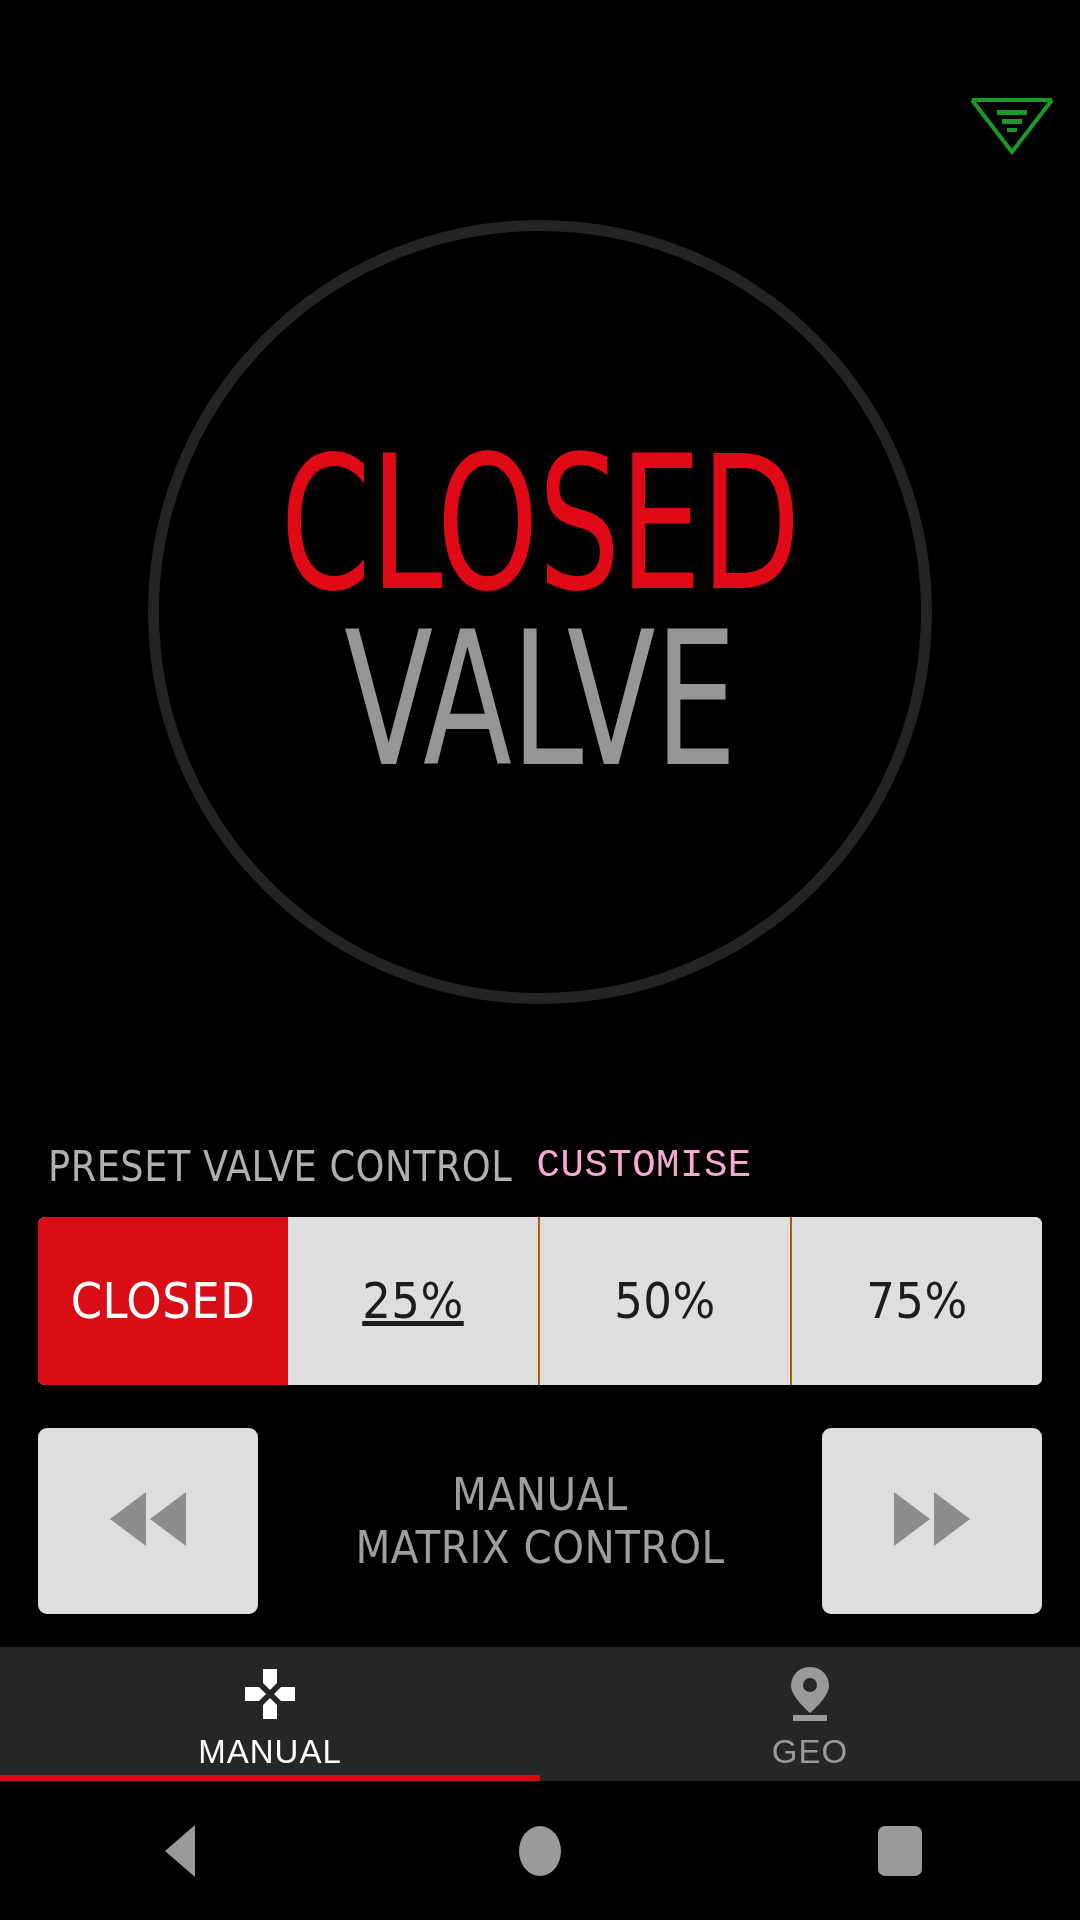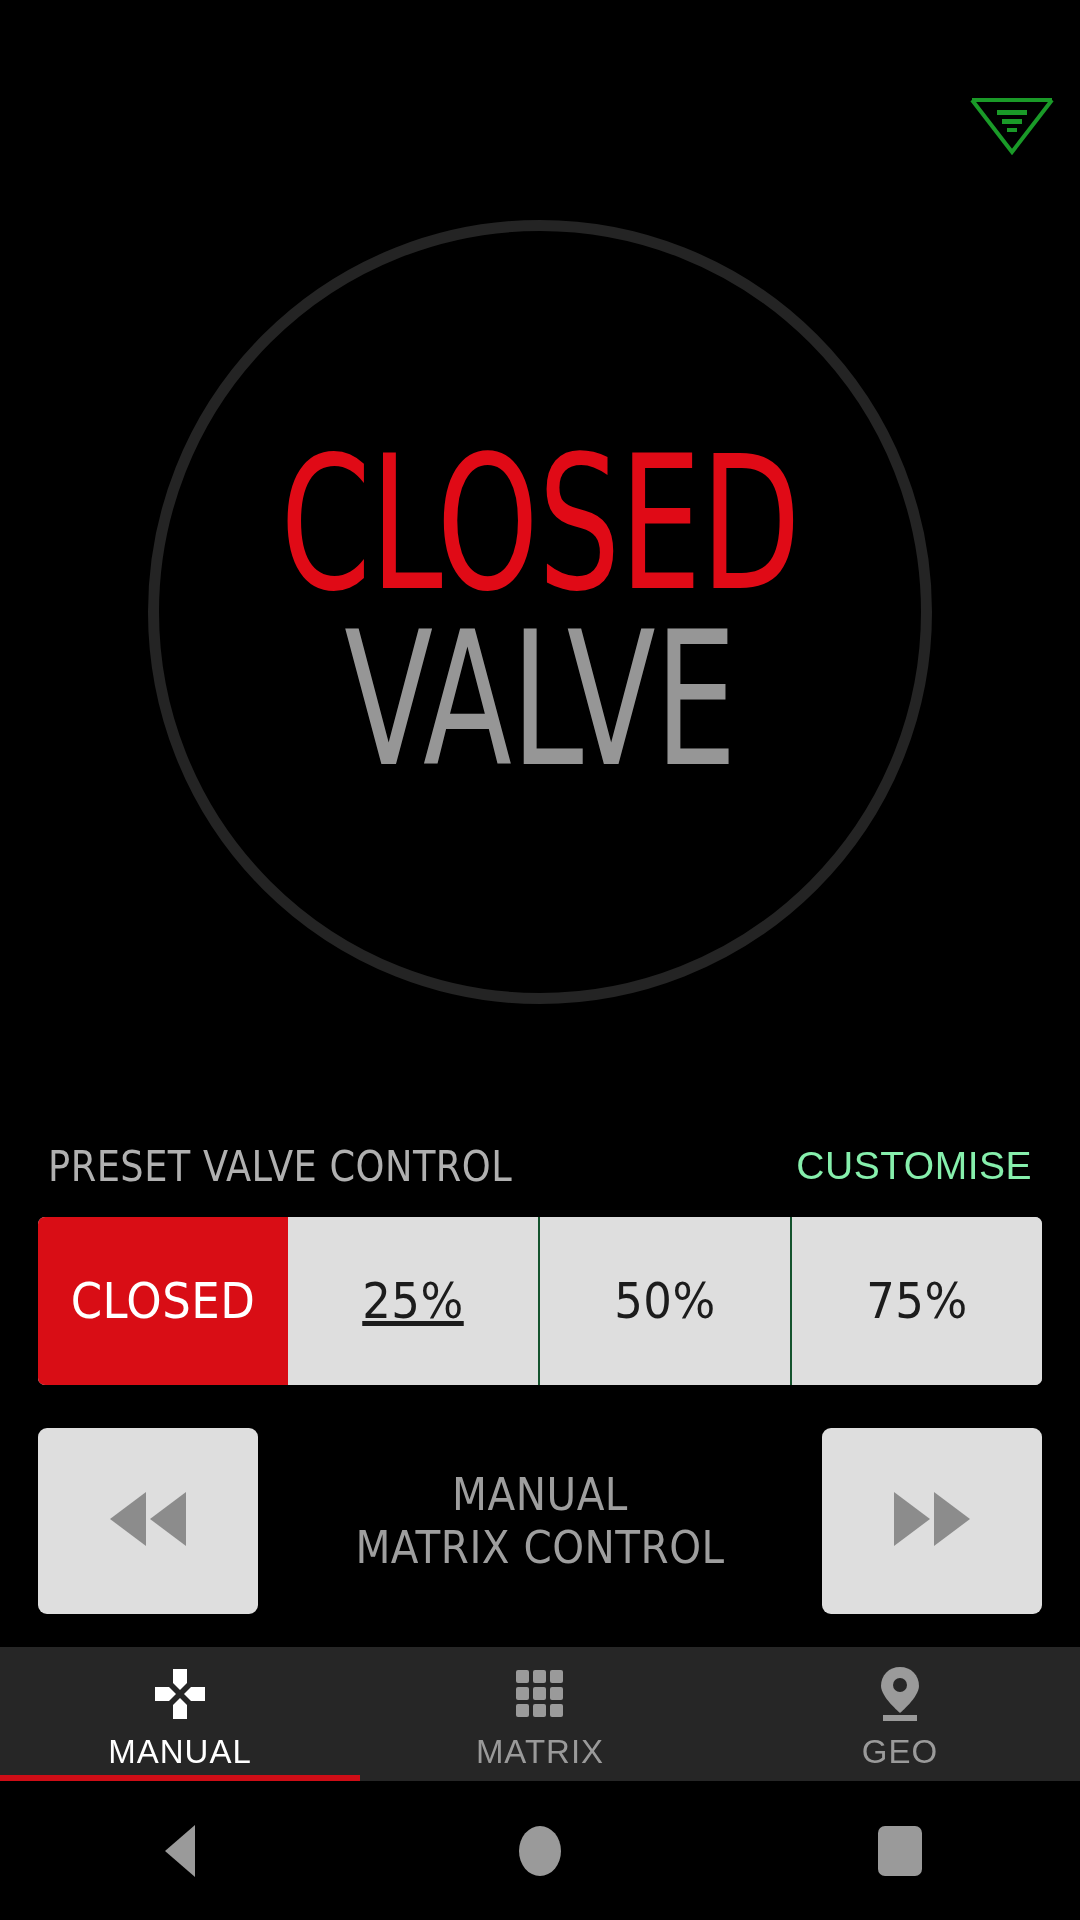--- a/index.html
+++ b/index.html
@@ -55,7 +55,6 @@
     width:984px; height:52px;
     display:flex;
     align-items:center;
-    justify-content:space-between;
   }
   #preset-title {
     font-family:"Liberation Sans Narrow","DejaVu Sans Condensed","Liberation Sans", sans-serif;

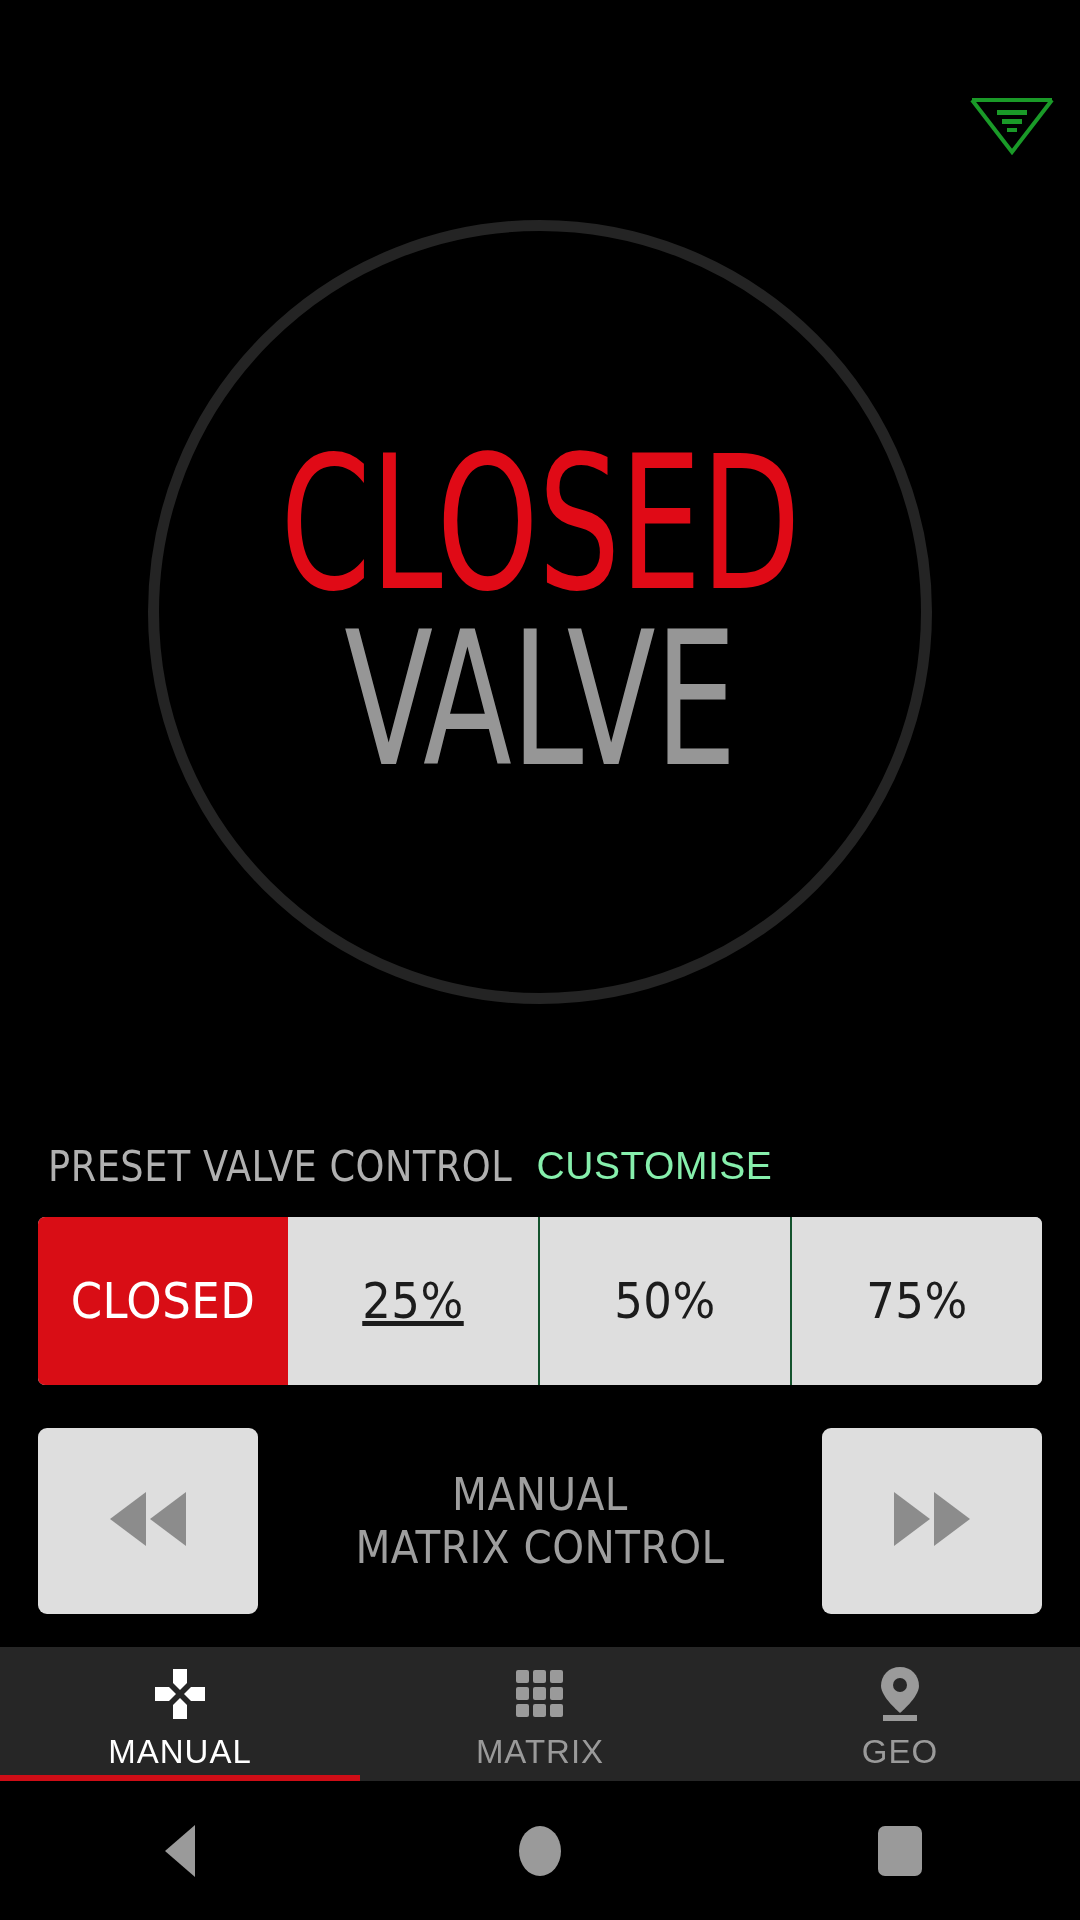--- a/index.html
+++ b/index.html
@@ -65,9 +65,9 @@
     transform-origin:left center;
   }
   #customise-link {
-    font-family:Liberation Sans, sans-serif;
+    font-family:Liberation Mono, monospace;
     font-size:39px;
-    color:#86efac;
+    color:#f9a8d4;
     letter-spacing:0.5px;
     cursor:pointer;
   }

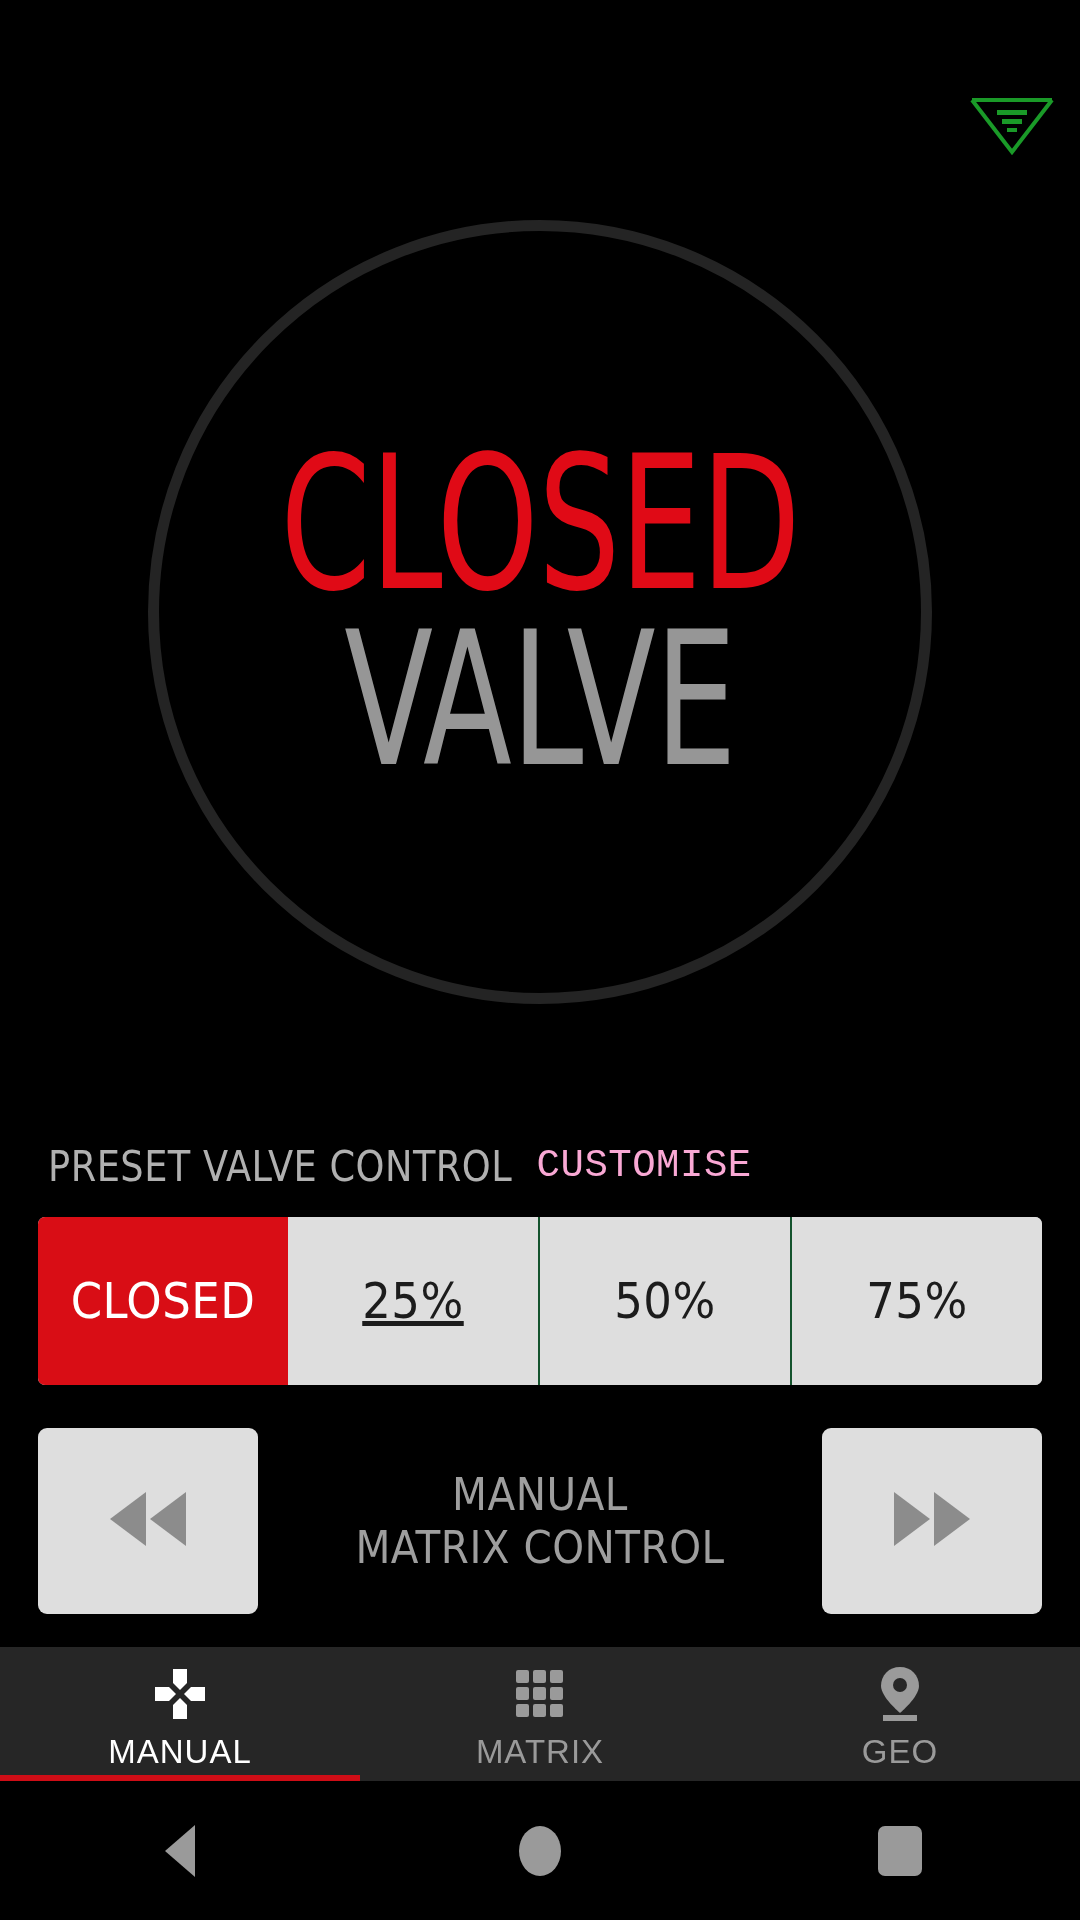--- a/index.html
+++ b/index.html
@@ -90,7 +90,7 @@
     font-size:50px;
     color:#1c1c1c;
     background:#dedede;
-    border-left:2px solid #14532d;
+    border-left:2px solid #a16207;
     cursor:pointer;
     letter-spacing:0.5px;
   }

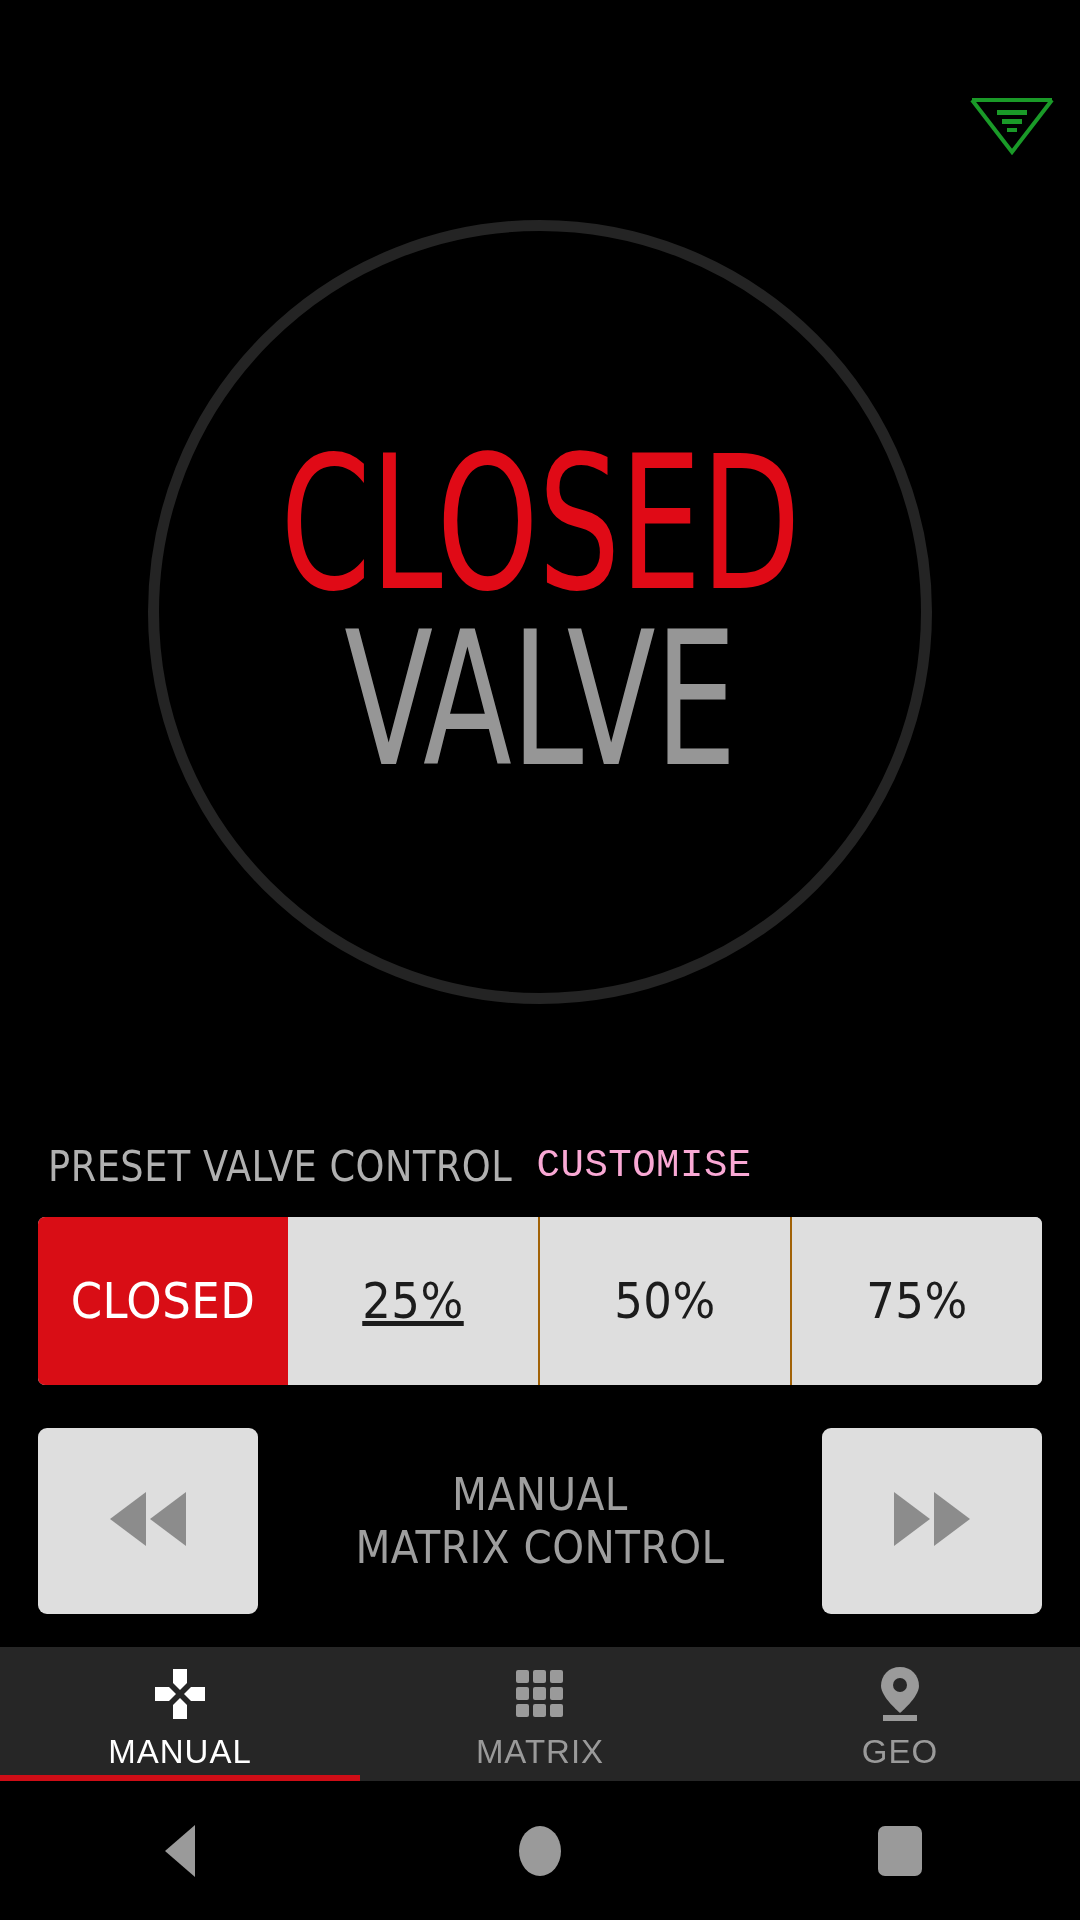--- a/index.html
+++ b/index.html
@@ -275,24 +275,6 @@
       <span class="tab-underline"></span>
     </div>
 
-    <div class="tab">
-      <span class="tab-icon">
-        <svg width="52" height="52" viewBox="0 0 52 52">
-          <g fill="#9a9a9a">
-            <rect x="2" y="2" width="13" height="13" rx="2"></rect>
-            <rect x="19" y="2" width="13" height="13" rx="2"></rect>
-            <rect x="36" y="2" width="13" height="13" rx="2"></rect>
-            <rect x="2" y="19" width="13" height="13" rx="2"></rect>
-            <rect x="19" y="19" width="13" height="13" rx="2"></rect>
-            <rect x="36" y="19" width="13" height="13" rx="2"></rect>
-            <rect x="2" y="36" width="13" height="13" rx="2"></rect>
-            <rect x="19" y="36" width="13" height="13" rx="2"></rect>
-            <rect x="36" y="36" width="13" height="13" rx="2"></rect>
-          </g>
-        </svg>
-      </span>
-      <span class="tab-label">MATRIX</span>
-    </div>
 
     <div class="tab">
       <span class="tab-icon">

